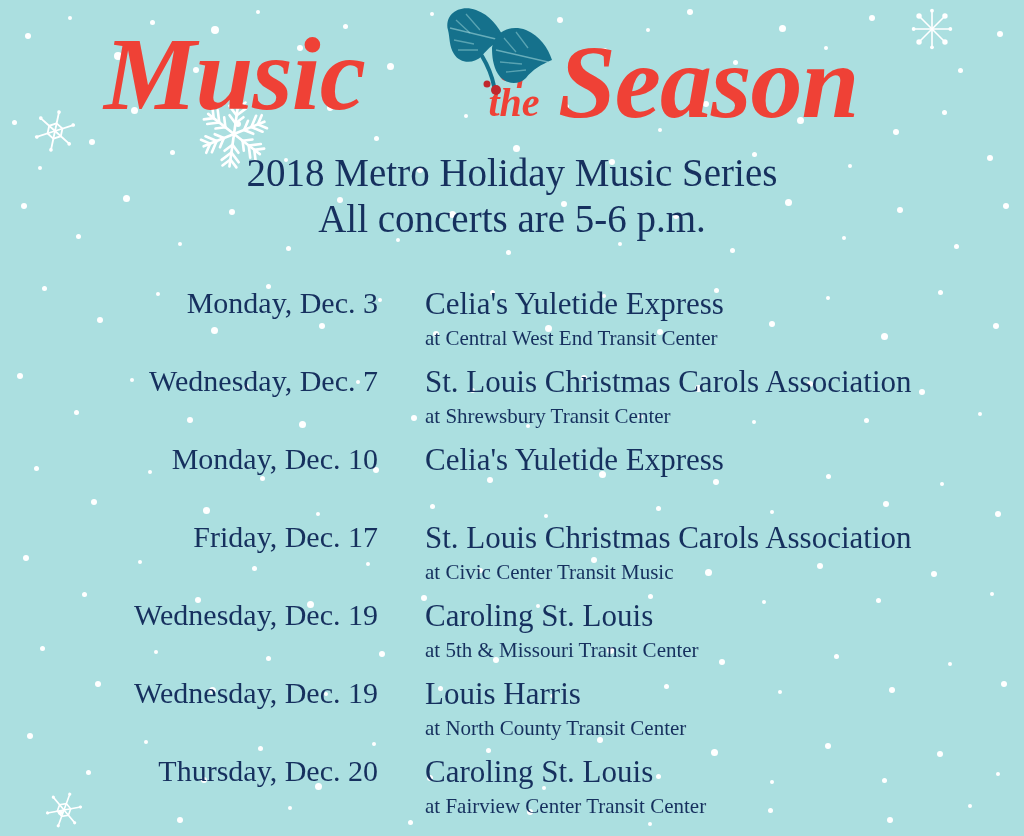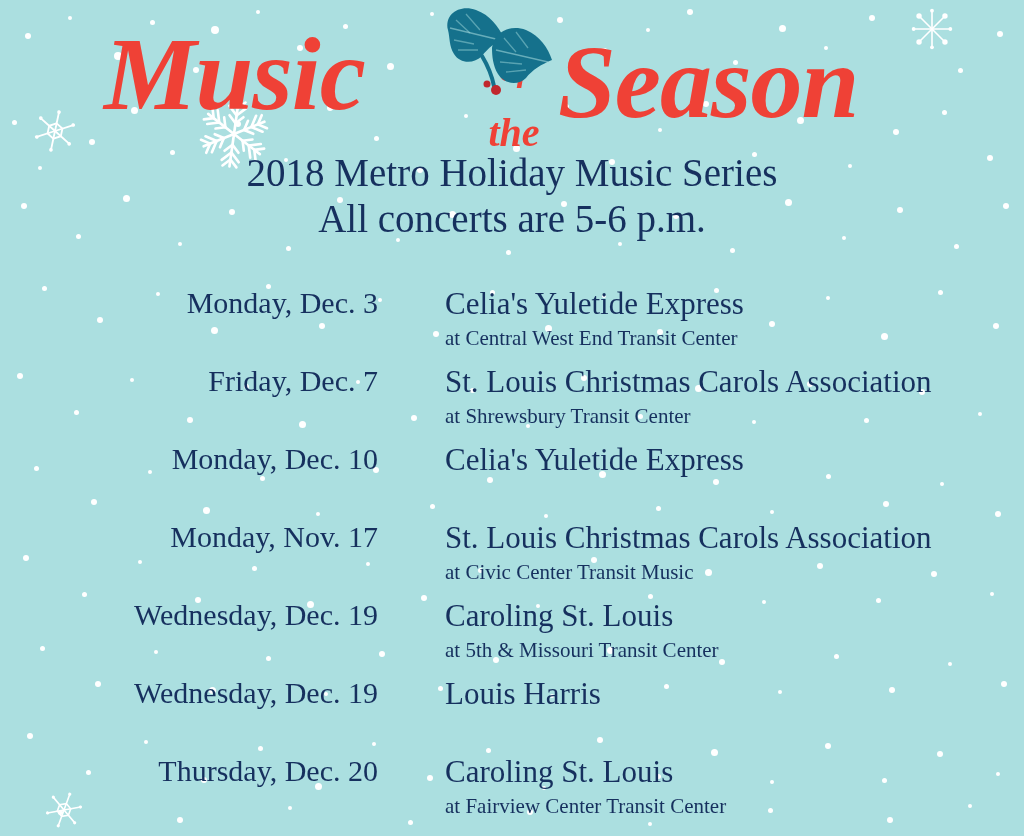--- a/index.html
+++ b/index.html
@@ -86,7 +86,6 @@
   #title-the {
     font-size: 40px;
     display: block;
-    margin-top: 30px;
   }
 
   

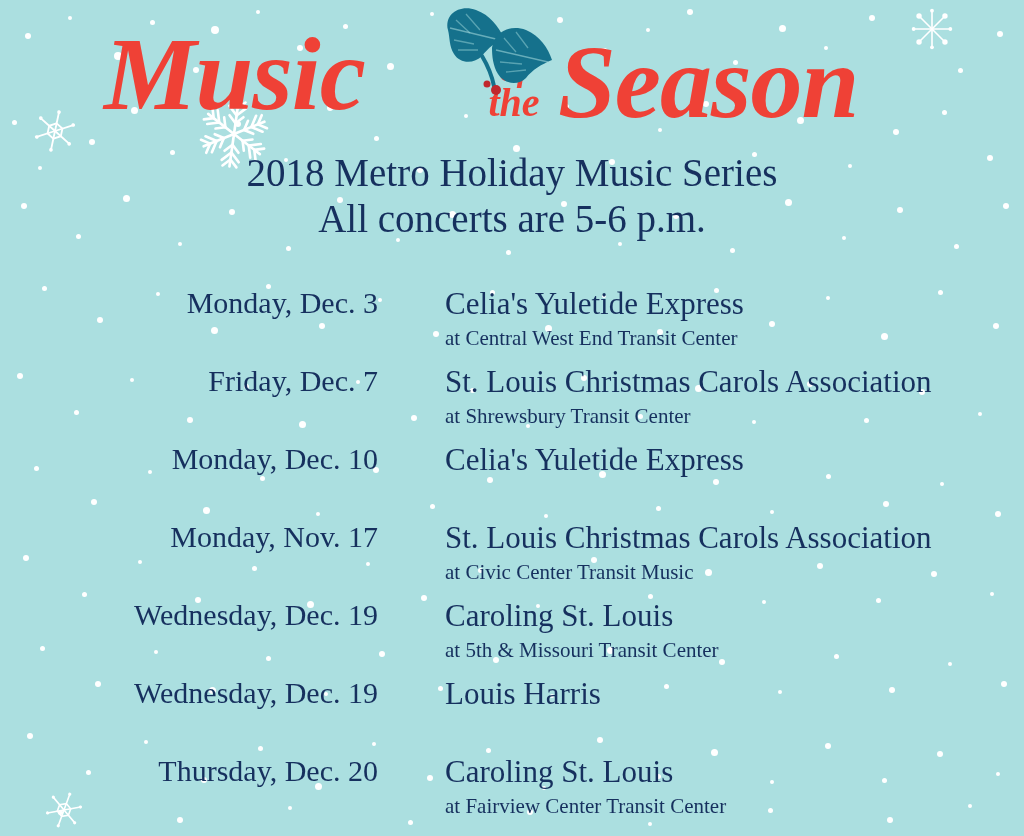--- a/index.html
+++ b/index.html
@@ -127,7 +127,6 @@
     display: flex;
     align-items: flex-start;
     height: 78px;
-    gap: 20px;
   }
   .event-date {
     width: 378px;

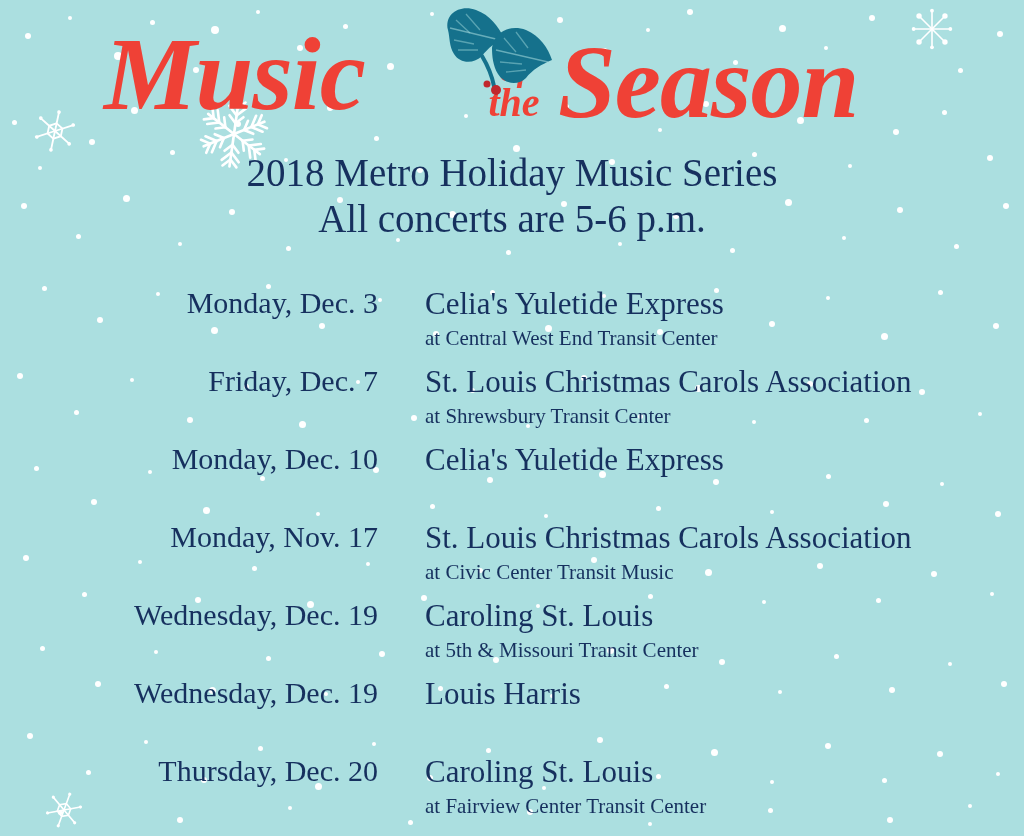--- a/index.html
+++ b/index.html
@@ -506,7 +506,7 @@
         </div>
       </div>
       <div class="event-row">
-        <div class="event-date">Friday, Dec. 7</div>
+        <div class="event-date">Wednesday, Dec. 7</div>
         <div class="event-info">
           <span class="event-performer">St. Louis Christmas Carols Association</span>
           <span class="event-venue">at Shrewsbury Transit Center</span>

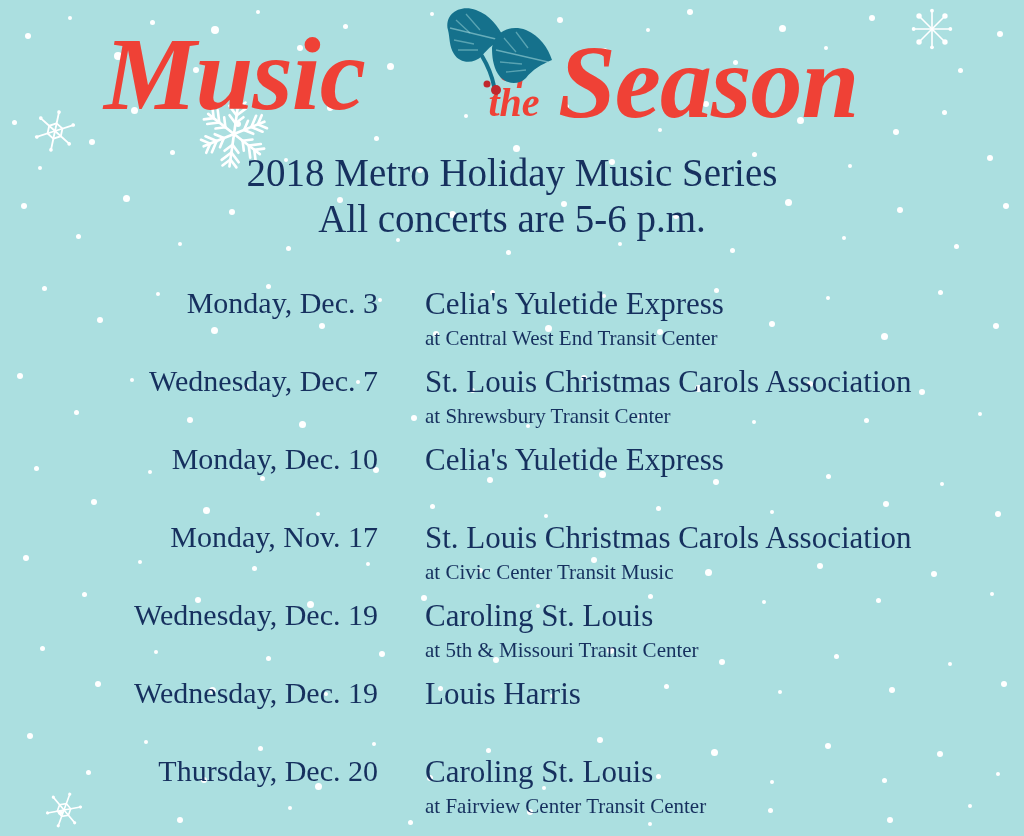--- a/index.html
+++ b/index.html
@@ -519,7 +519,7 @@
         </div>
       </div>
       <div class="event-row">
-        <div class="event-date">Monday, Nov. 17</div>
+        <div class="event-date">Friday, Dec. 17</div>
         <div class="event-info">
           <span class="event-performer">St. Louis Christmas Carols Association</span>
           <span class="event-venue">at Civic Center Transit Music</span>

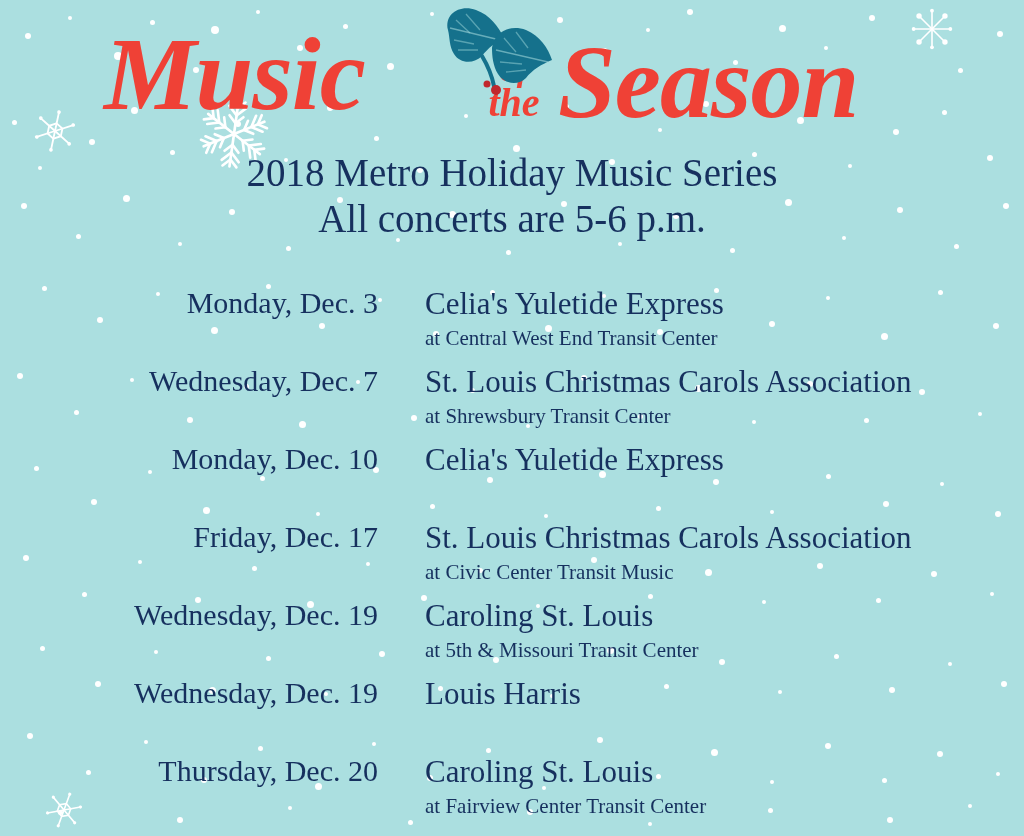--- a/index.html
+++ b/index.html
@@ -536,6 +536,7 @@
         <div class="event-date">Wednesday, Dec. 19</div>
         <div class="event-info">
           <span class="event-performer">Louis Harris</span>
+          <span class="event-venue">at North County Transit Center</span>
         </div>
       </div>
       <div class="event-row">

